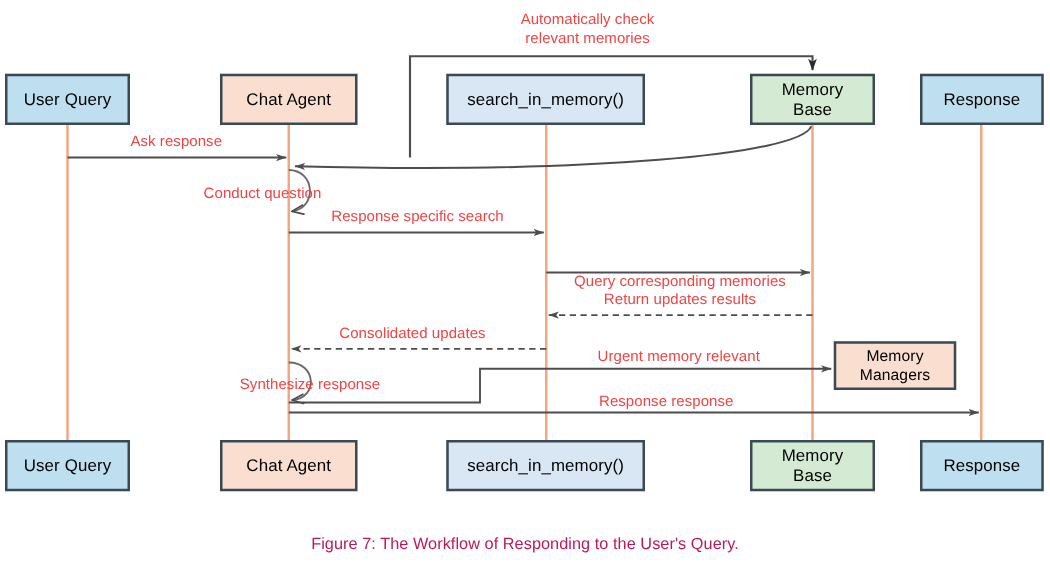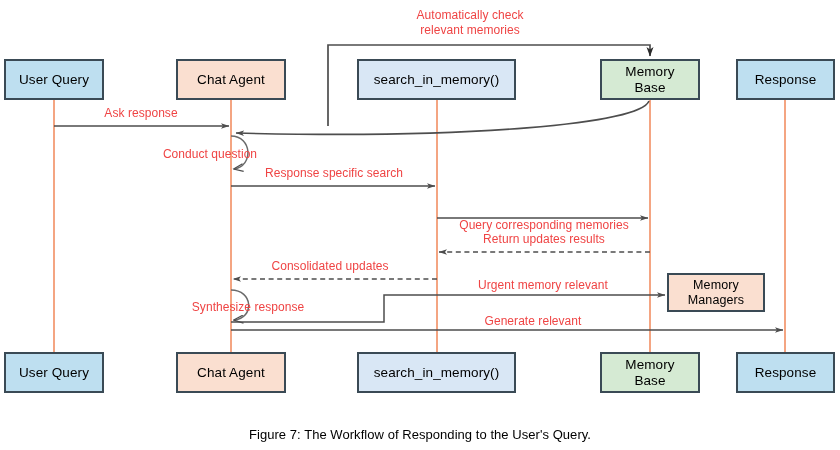--- a/index.html
+++ b/index.html
@@ -174,7 +174,7 @@
 
 <div class="msg-label center" style="left:225px; top:300px;margin-left:23px;">Synthesize response</div>
 
-<div class="msg-label center" style="left:533px; top:314px;">Generate relevant</div>
+<div class="msg-label center" style="left:533px; top:314px;">Response response</div>
 
 <div id="caption">Figure 7: The Workflow of Responding to the User's Query.</div>
 

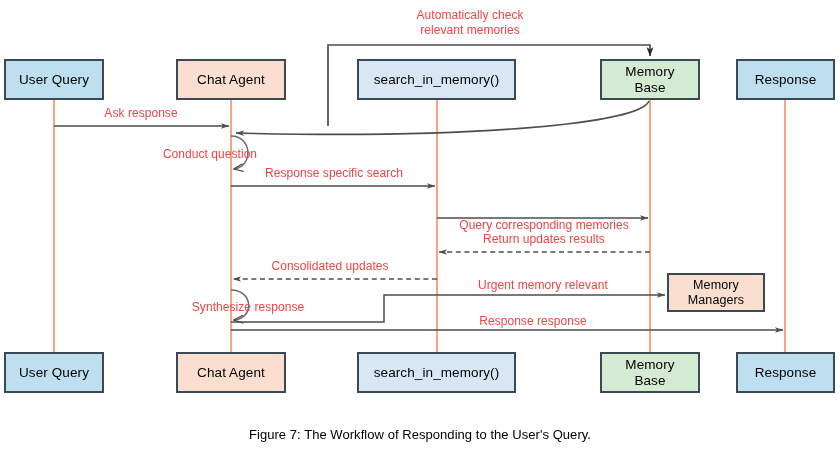--- a/index.html
+++ b/index.html
@@ -57,7 +57,7 @@
     width: 840px;
     text-align: center;
     font-size: 13px;
-    color: #000000;
+    color: #be185d;
     letter-spacing: 0.05px;
   }
 </style>

